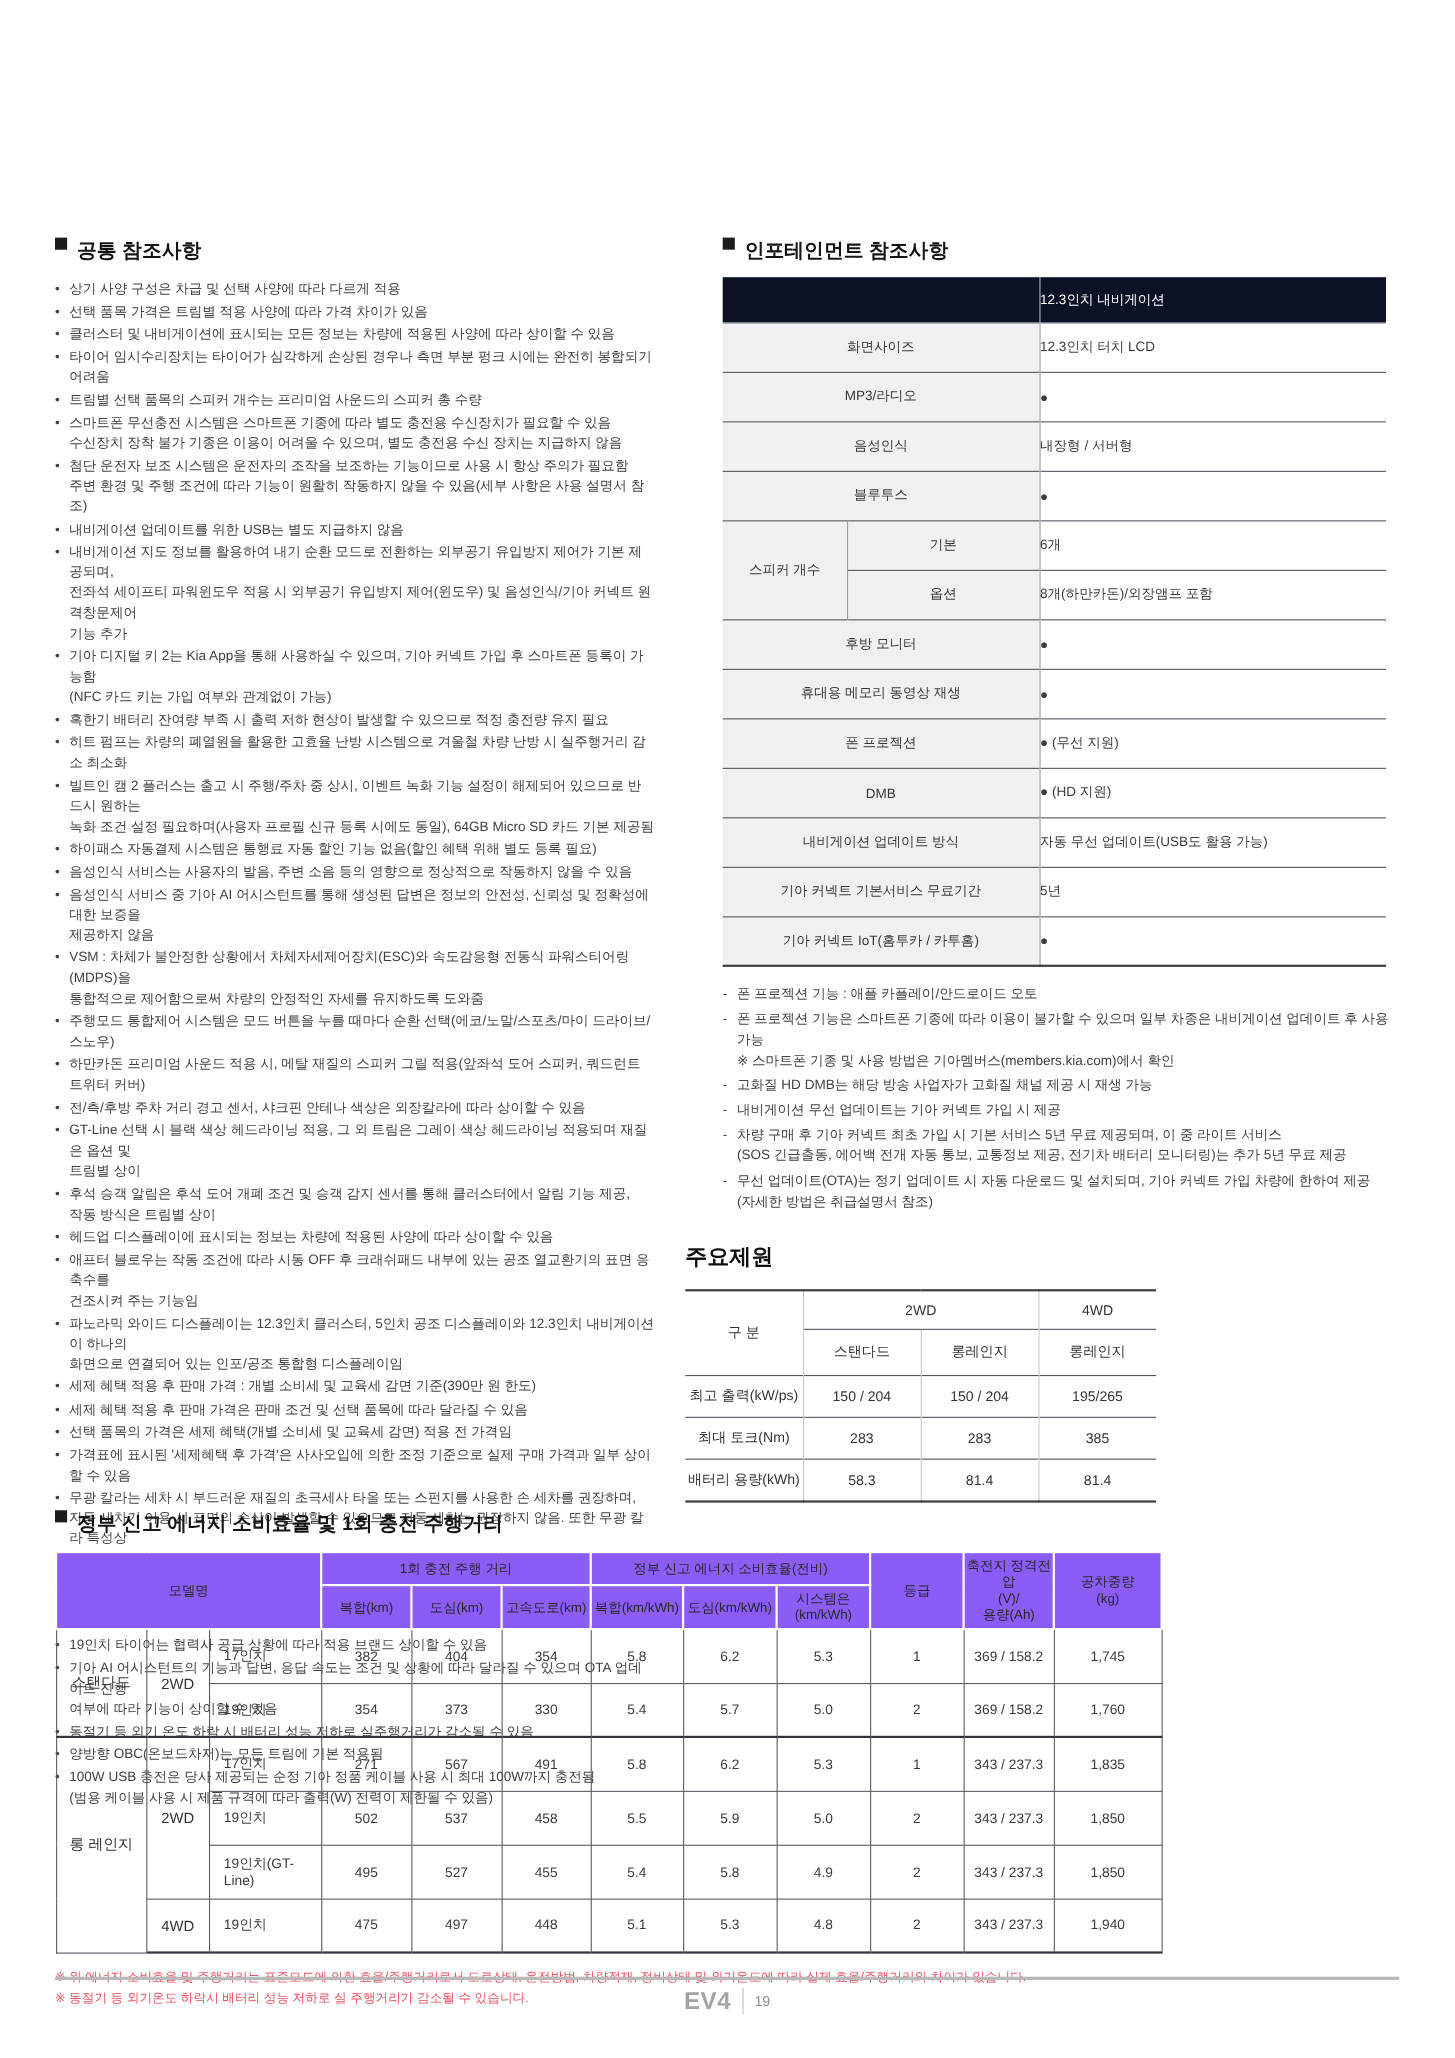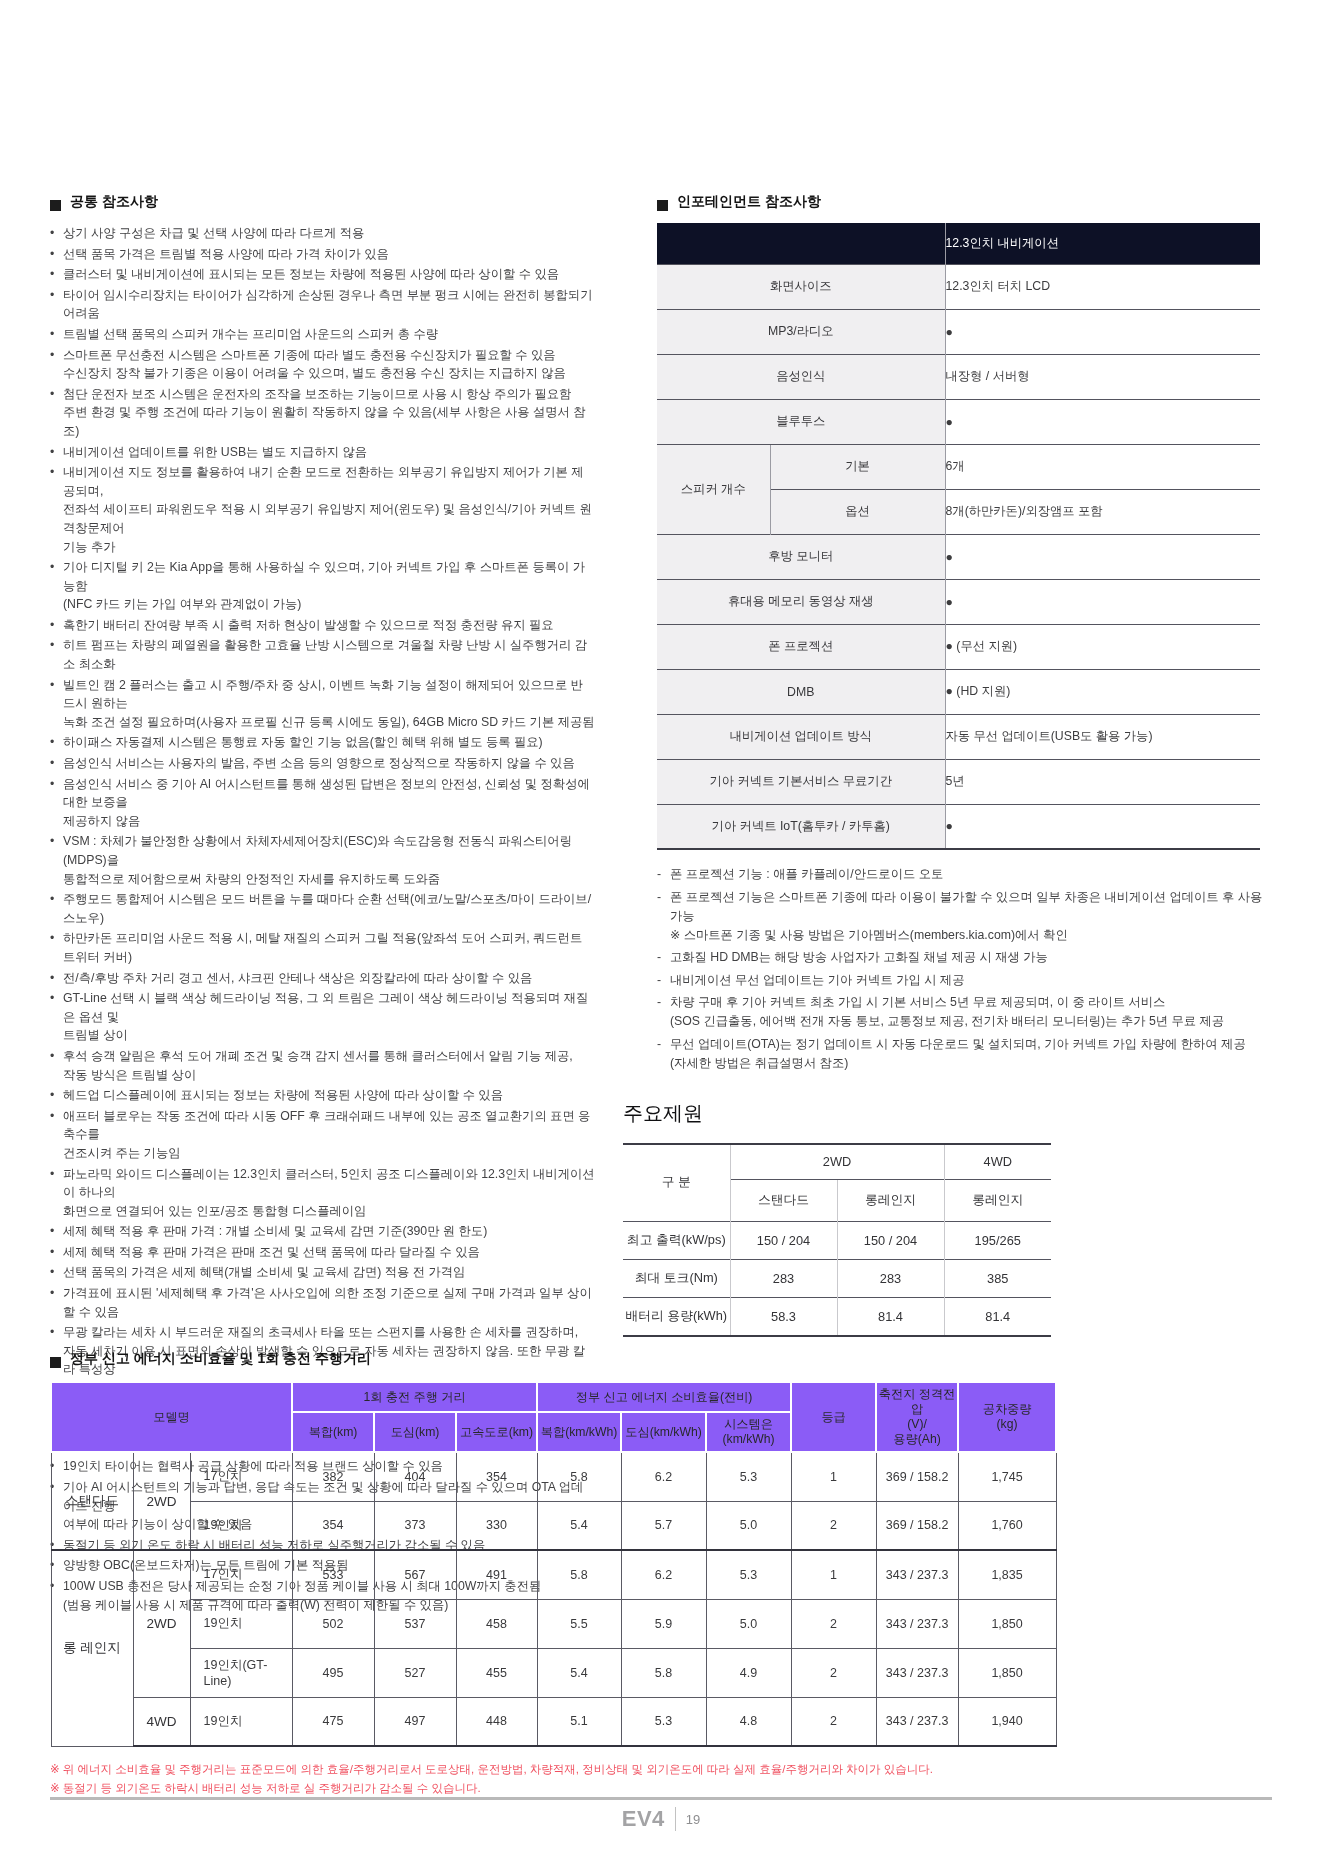--- a/index.html
+++ b/index.html
@@ -9,7 +9,7 @@
     font-family:"Liberation Sans","DejaVu Sans",sans-serif;
     color:#3f3f41; overflow:hidden;
   }
-  .sec-title { display:flex; align-items:flex-end; gap:9px; font-size:14px; font-weight:bold; color:#141414; }
+  .sec-title { display:flex; align-items:flex-start; gap:9px; font-size:18px; font-weight:bold; color:#141414;margin-top:23px; }
   .sq { width:11px; height:11px; background:#1c1c1c; flex:none; }
 
   

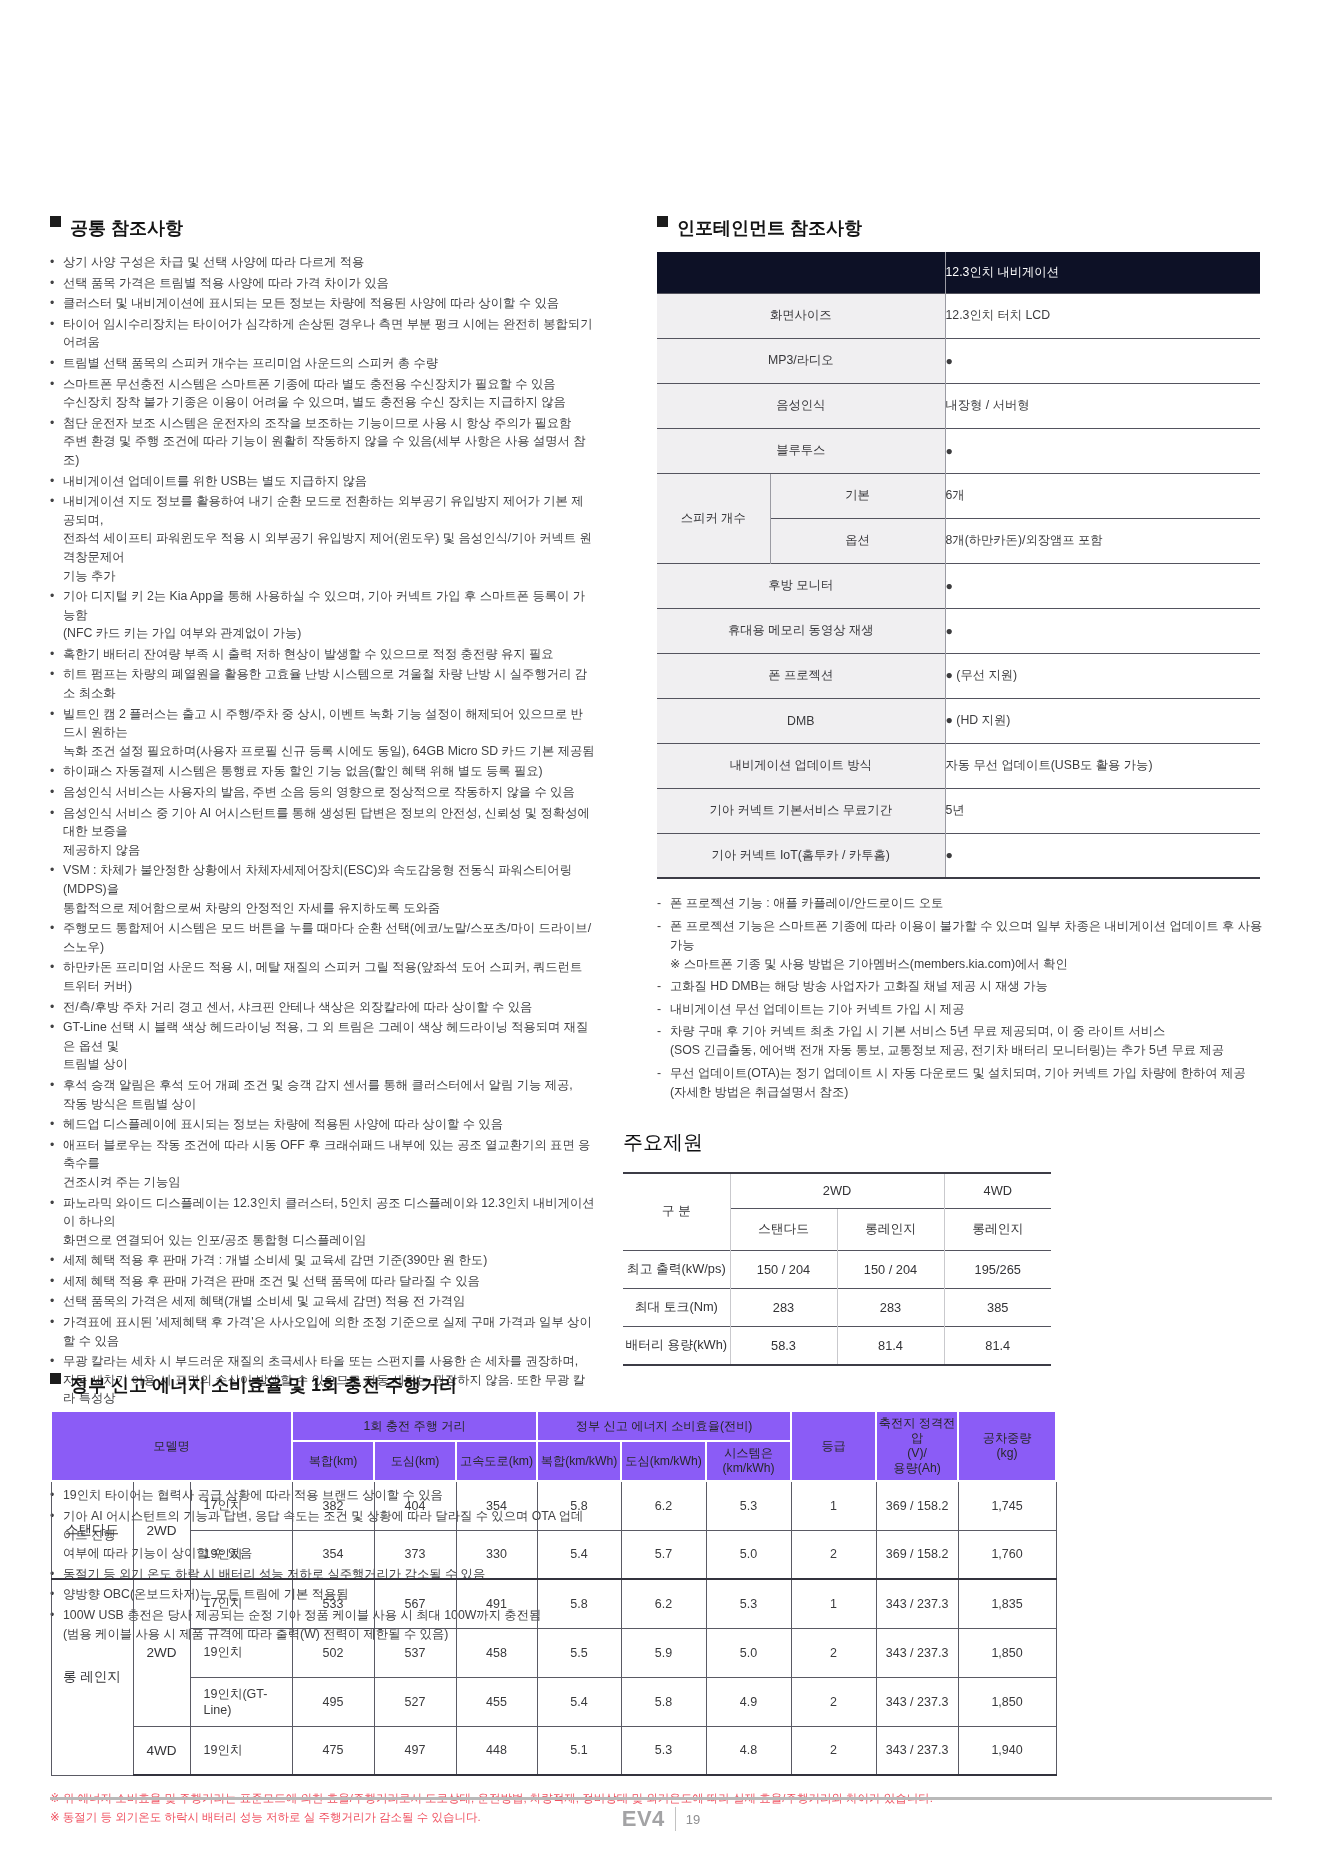--- a/index.html
+++ b/index.html
@@ -35,7 +35,7 @@
 
   
   .specs { margin-left:-34px; margin-top:27px; width:428px; }
-  .specs-title { font-size:20px; font-weight:normal; color:#101012; }
+  .specs-title { font-size:20px; font-weight:bold; color:#101012; }
   .spec-table { border-collapse:collapse; width:428px; margin-top:16px; table-layout:fixed;
                 border-top:2px solid #3c3c46; border-bottom:2px solid #3c3c46; }
   .spec-table th, .spec-table td { font-weight:normal; font-size:12.8px; text-align:center; vertical-align:middle; color:#333336; }

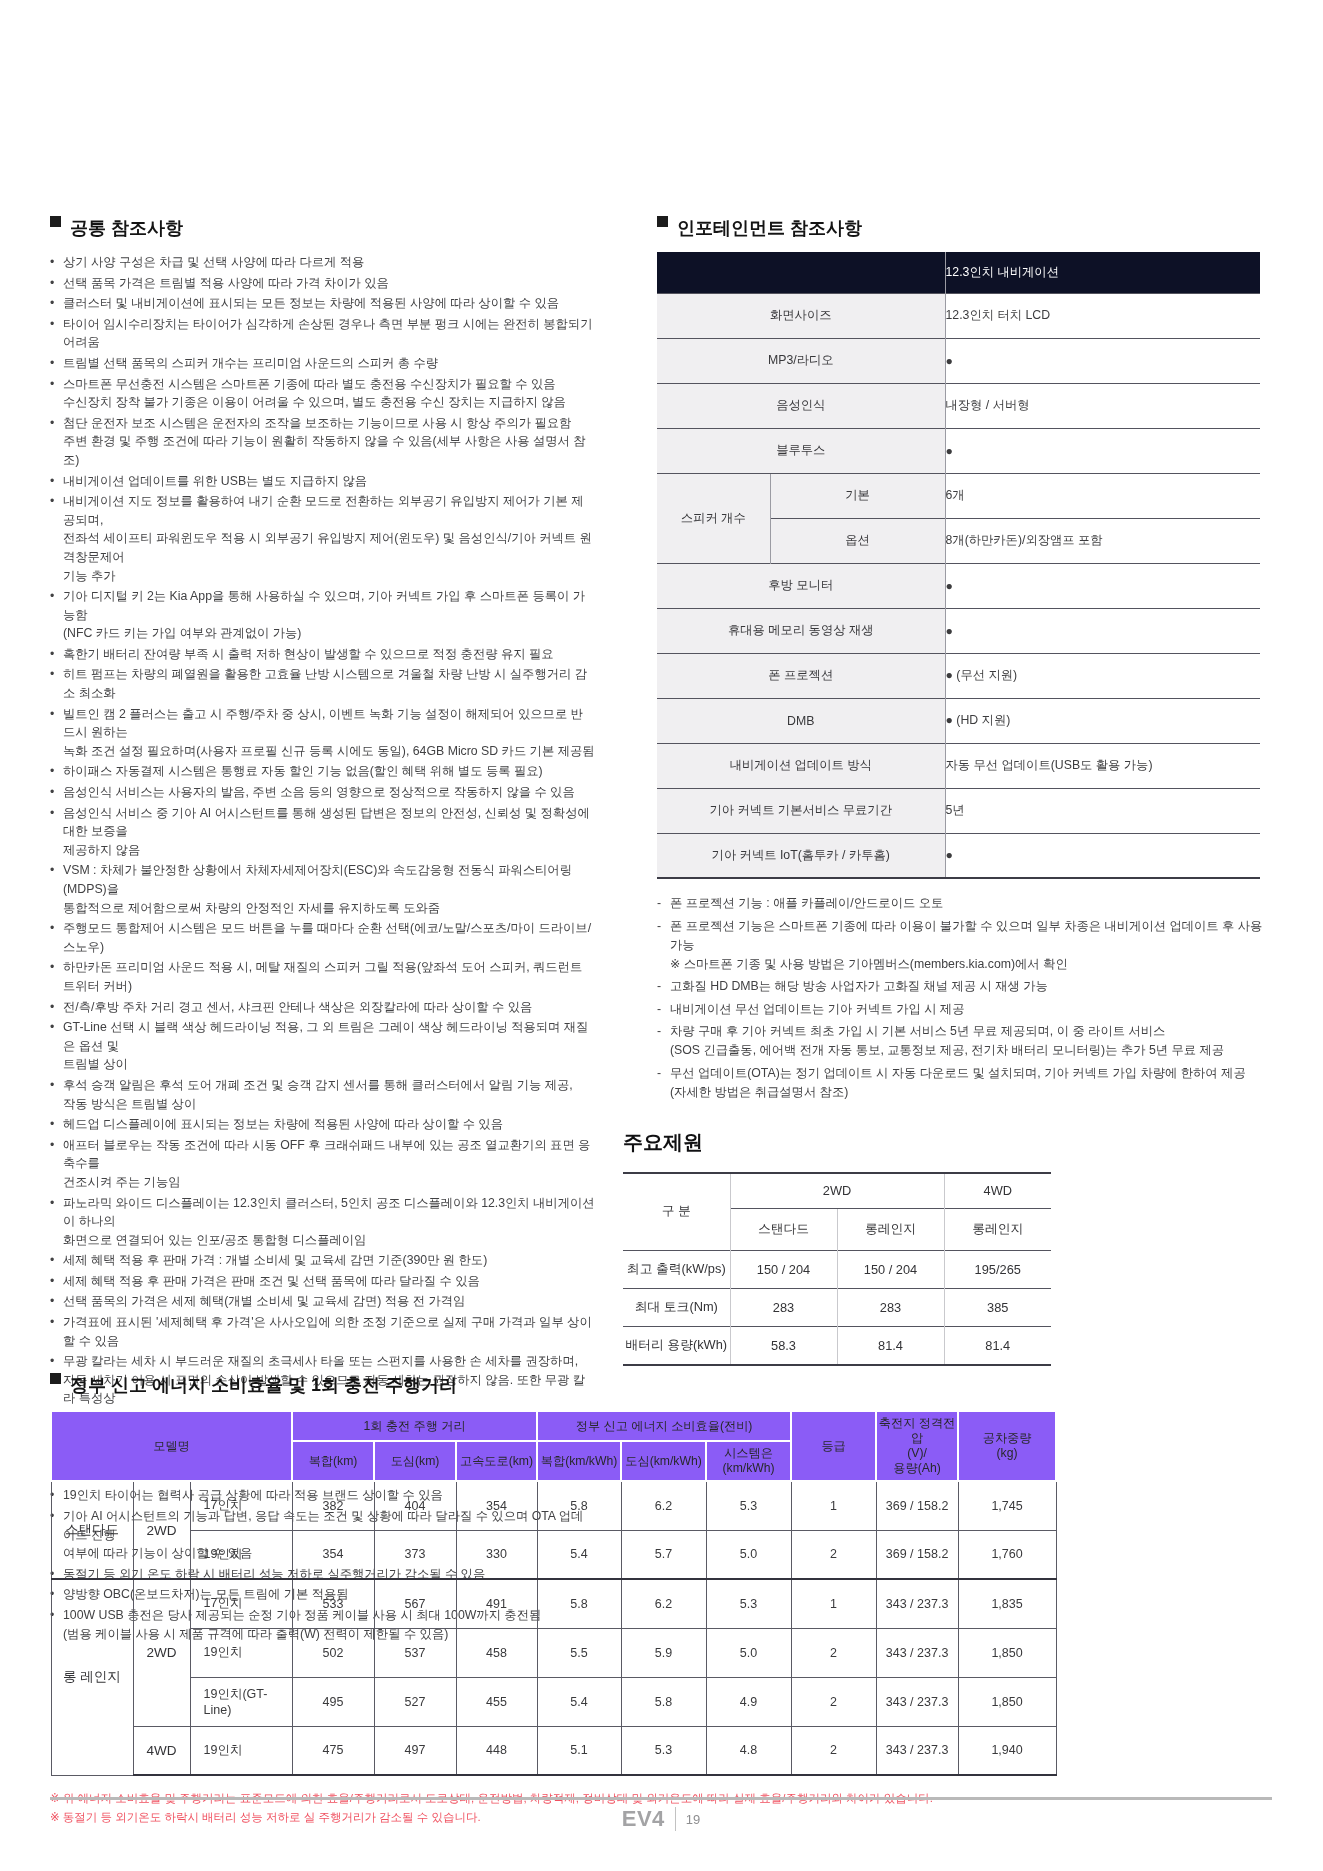--- a/index.html
+++ b/index.html
@@ -466,7 +466,7 @@
             <td class="e-trim" rowspan="4">롱 레인지</td>
             <td class="e-drive" rowspan="3">2WD</td>
             <td class="e-wheel">17인치</td>
-            <td class="e-val">533</td>
+            <td class="e-val">271</td>
             <td class="e-val">567</td>
             <td class="e-val">491</td>
             <td class="e-val">5.8</td>

